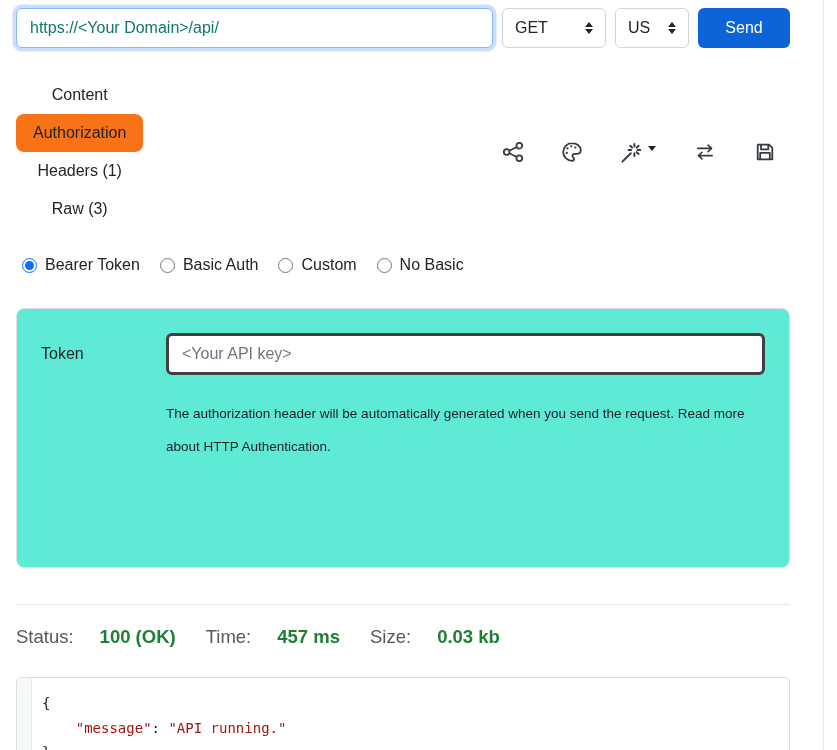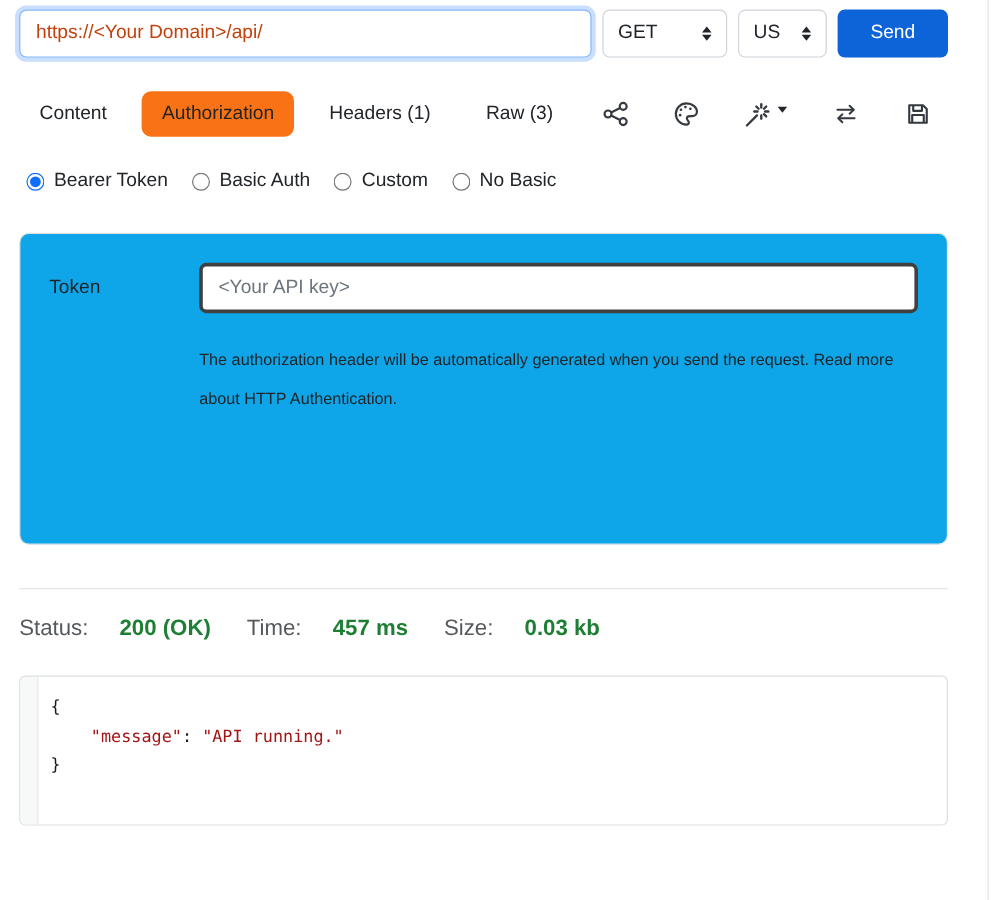--- a/index.html
+++ b/index.html
@@ -20,7 +20,7 @@
   
   .url-row { display: flex; gap: 9px; margin-top: 8px; align-items: center; }
   .url-input {
-    flex: 1; height: 40px; font-size: 16px; color: #c2410c;
+    flex: 1; height: 40px; font-size: 16px; color: #0f766e;
     border: 1px solid #86b7fe; border-radius: 6px; padding: 16px 13px;
     outline: none; box-shadow: 0 0 0 3.5px rgba(13,110,253,.22);
     font-family: inherit;

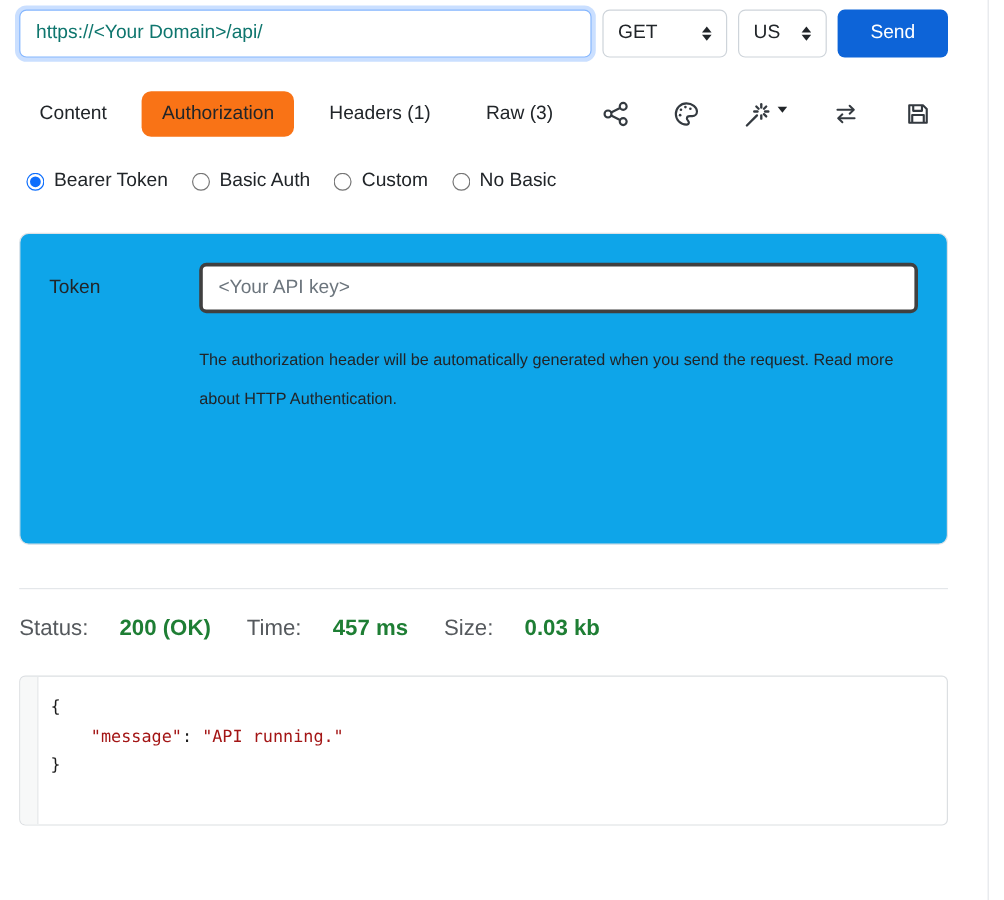--- a/index.html
+++ b/index.html
@@ -43,7 +43,7 @@
 
   
   .tabs-row { display: flex; justify-content: space-between; align-items: center; margin-top: 28px; }
-  .tabs { display: flex; gap: 12px; align-items: center; }
+  .tabs { display: flex; align-items: center; flex-direction: column; }
   .tab {
     font-size: 16px; padding: 10px 17px; border-radius: 8px;
     color: #212529; cursor: pointer; white-space: nowrap;

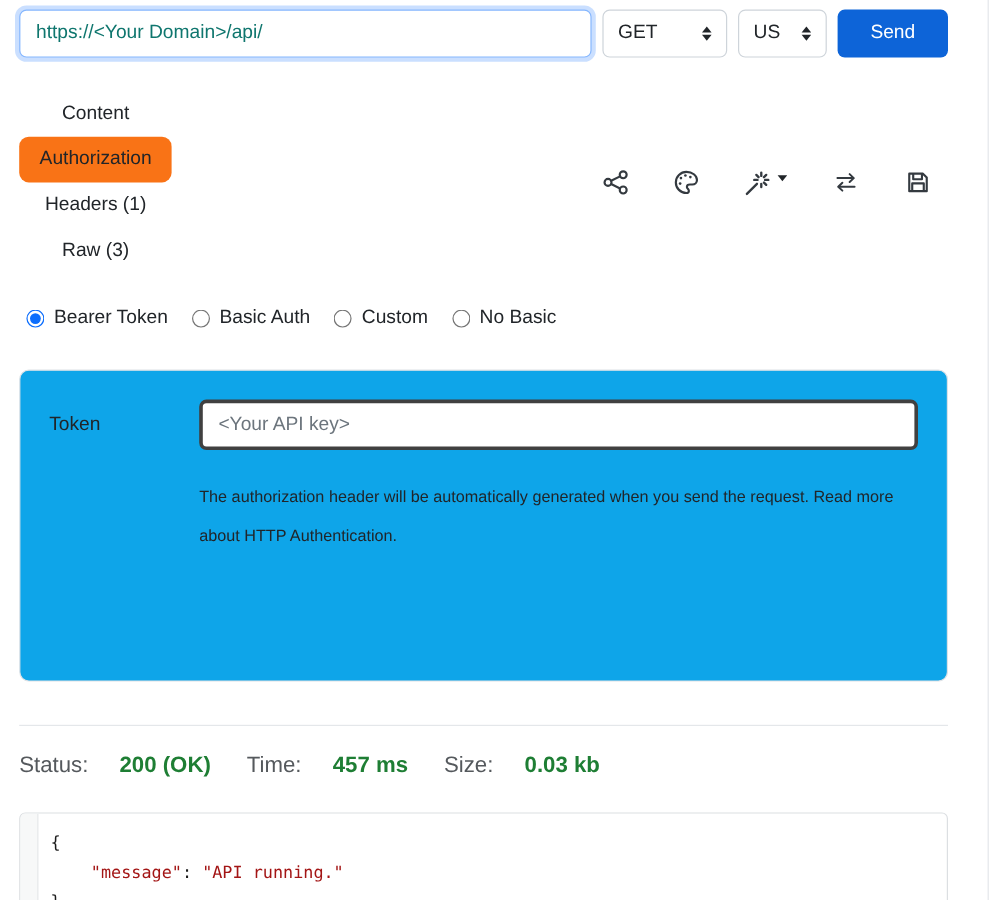--- a/index.html
+++ b/index.html
@@ -67,7 +67,7 @@
   
   .panel {
     margin-top: 34px; height: 260px; border: 1px solid #dee2e6;
-    border-radius: 8px; padding: 24px; background: #0ea5e9;
+    border-radius: 8px; padding: 24px; background: #5eead4;
   }
   .token-row { display: flex; align-items: center; }
   .token-label { width: 125px; font-size: 16px; flex: none; }

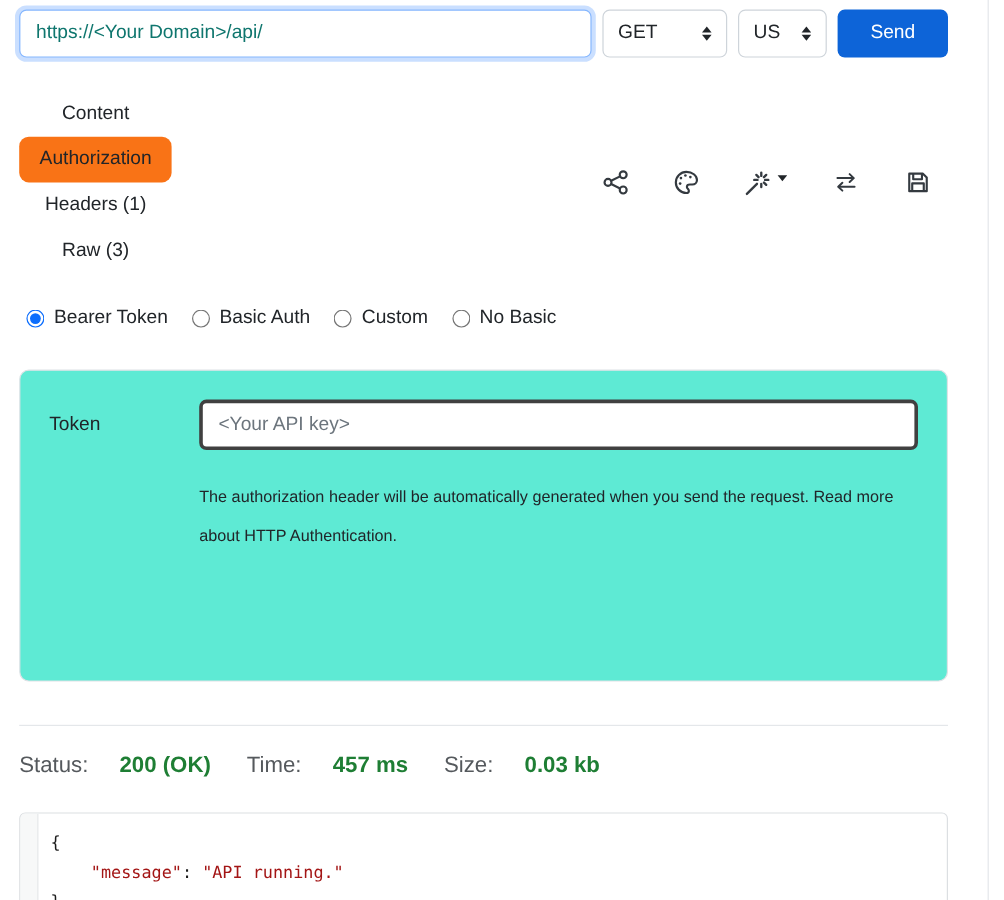--- a/index.html
+++ b/index.html
@@ -223,7 +223,7 @@
   <div class="status-row">
     <div class="stat">
       <span class="stat-label">Status:</span>
-      <span class="stat-value">200 (OK)</span>
+      <span class="stat-value">100 (OK)</span>
     </div>
     <div class="stat">
       <span class="stat-label">Time:</span>

